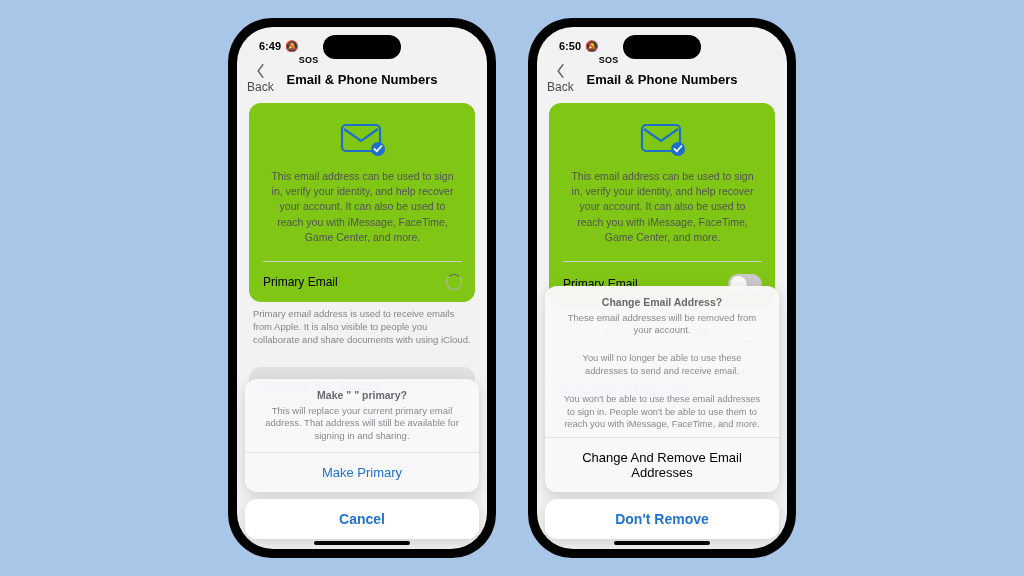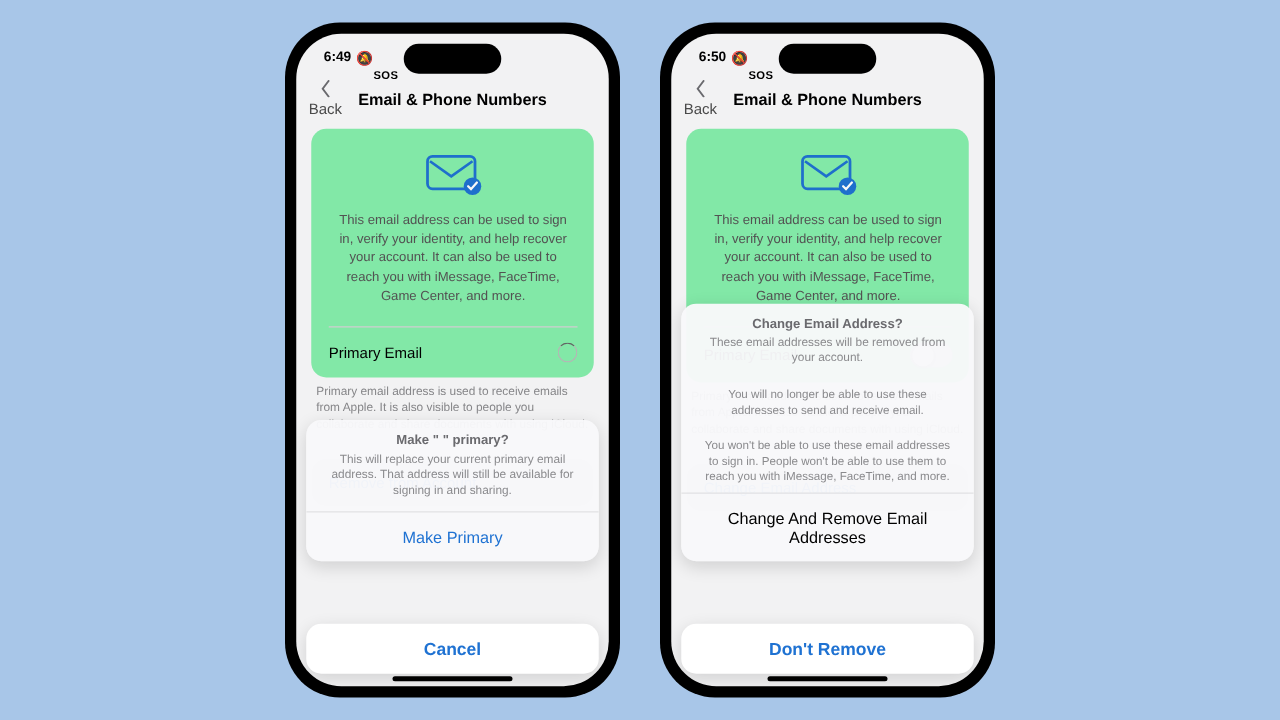--- a/index.html
+++ b/index.html
@@ -68,7 +68,7 @@
     padding:10px 12px 0 12px;
   }
   .card{
-    background:#86efac;
+    background:#84cc16;
     border-radius:12px;
     padding:18px 13px 0 14px;
   }

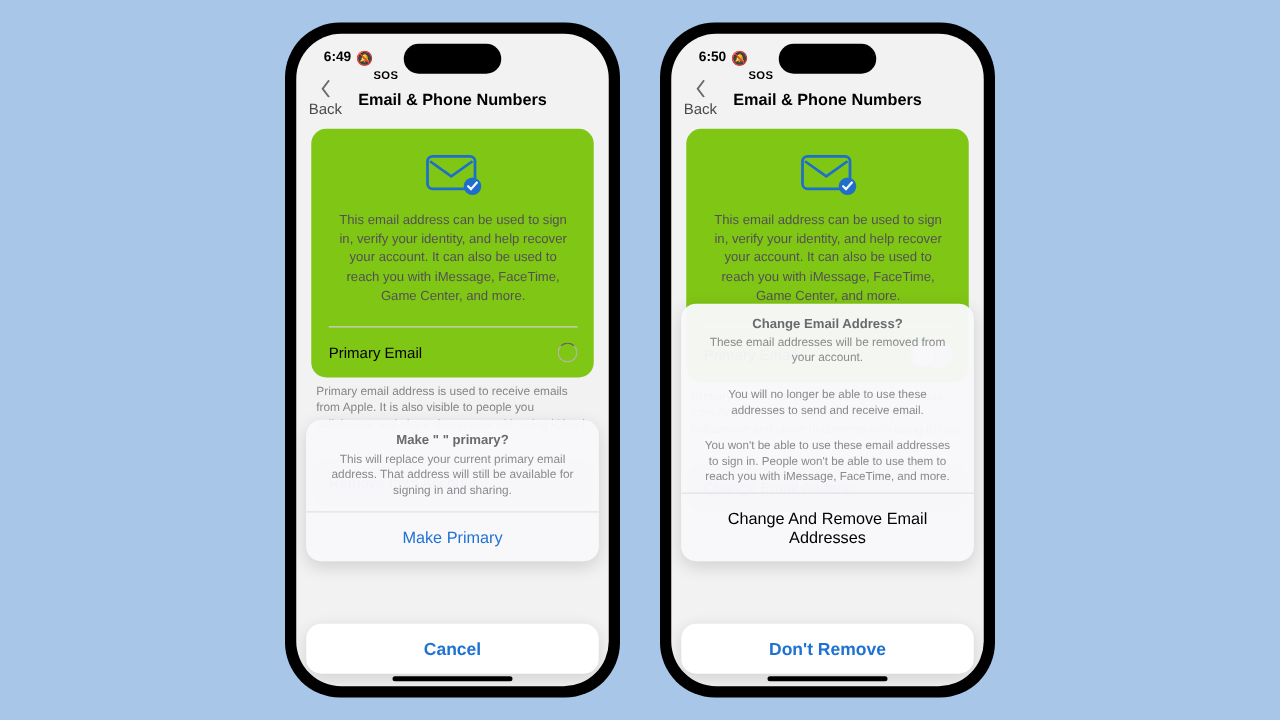--- a/index.html
+++ b/index.html
@@ -132,7 +132,6 @@
     background:#fff; border-radius:12px; text-align:center;
     padding:12px 8px; font-size:14px; font-weight:600; color:#1f72d2;
     box-shadow:0 4px 14px rgba(0,0,0,0.14);
-    margin-top:43px;
   }
   .home-indicator{
     position:absolute; bottom:4px; left:50%; transform:translateX(-50%);

